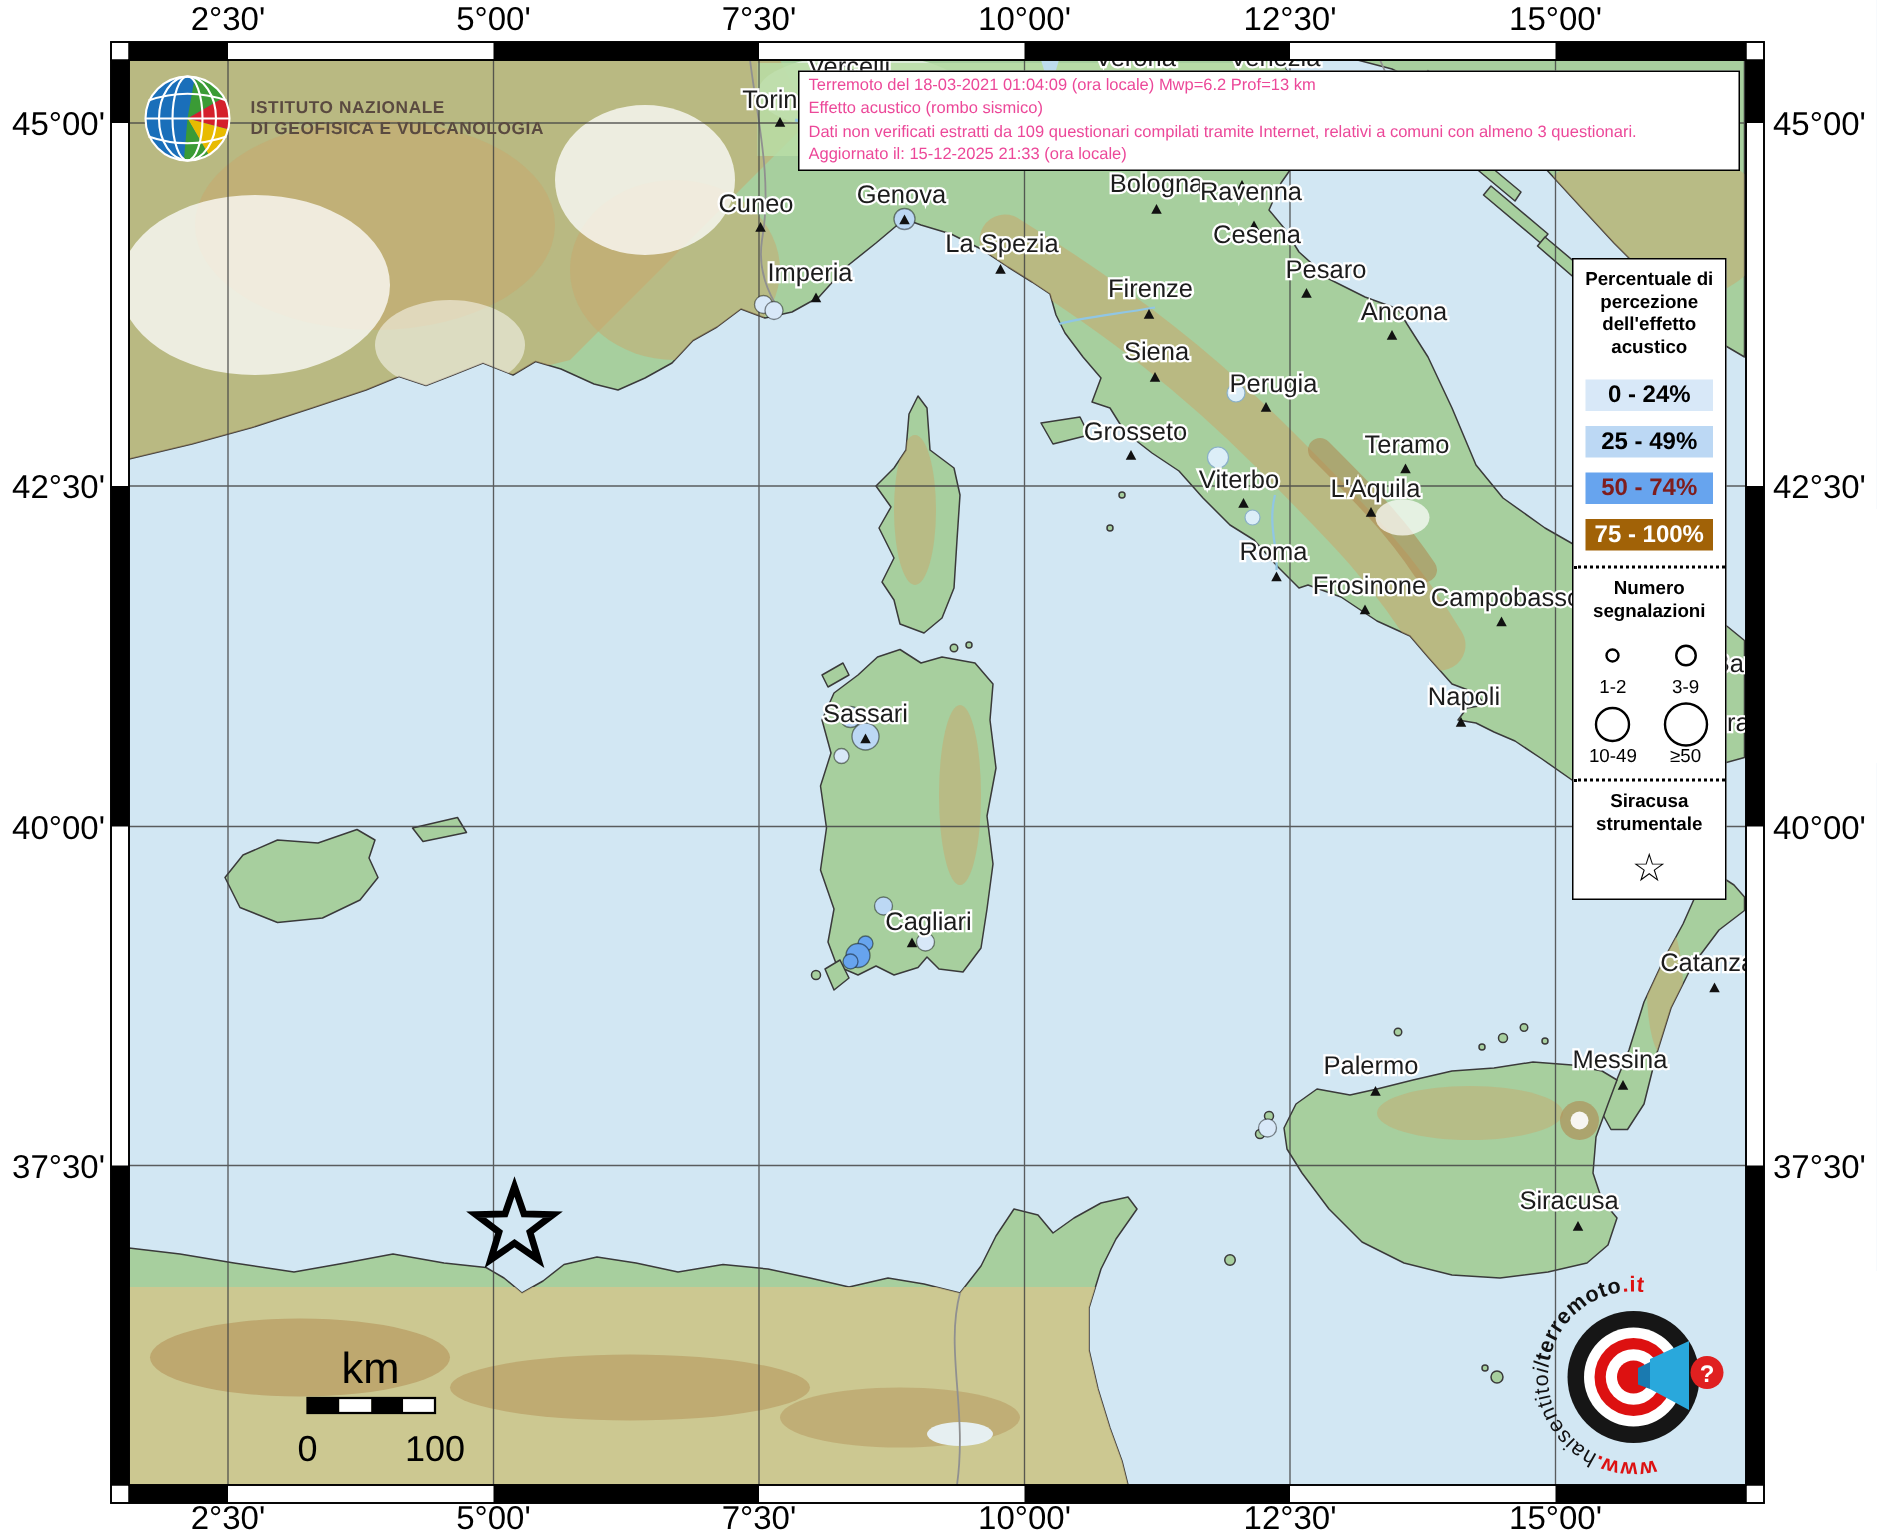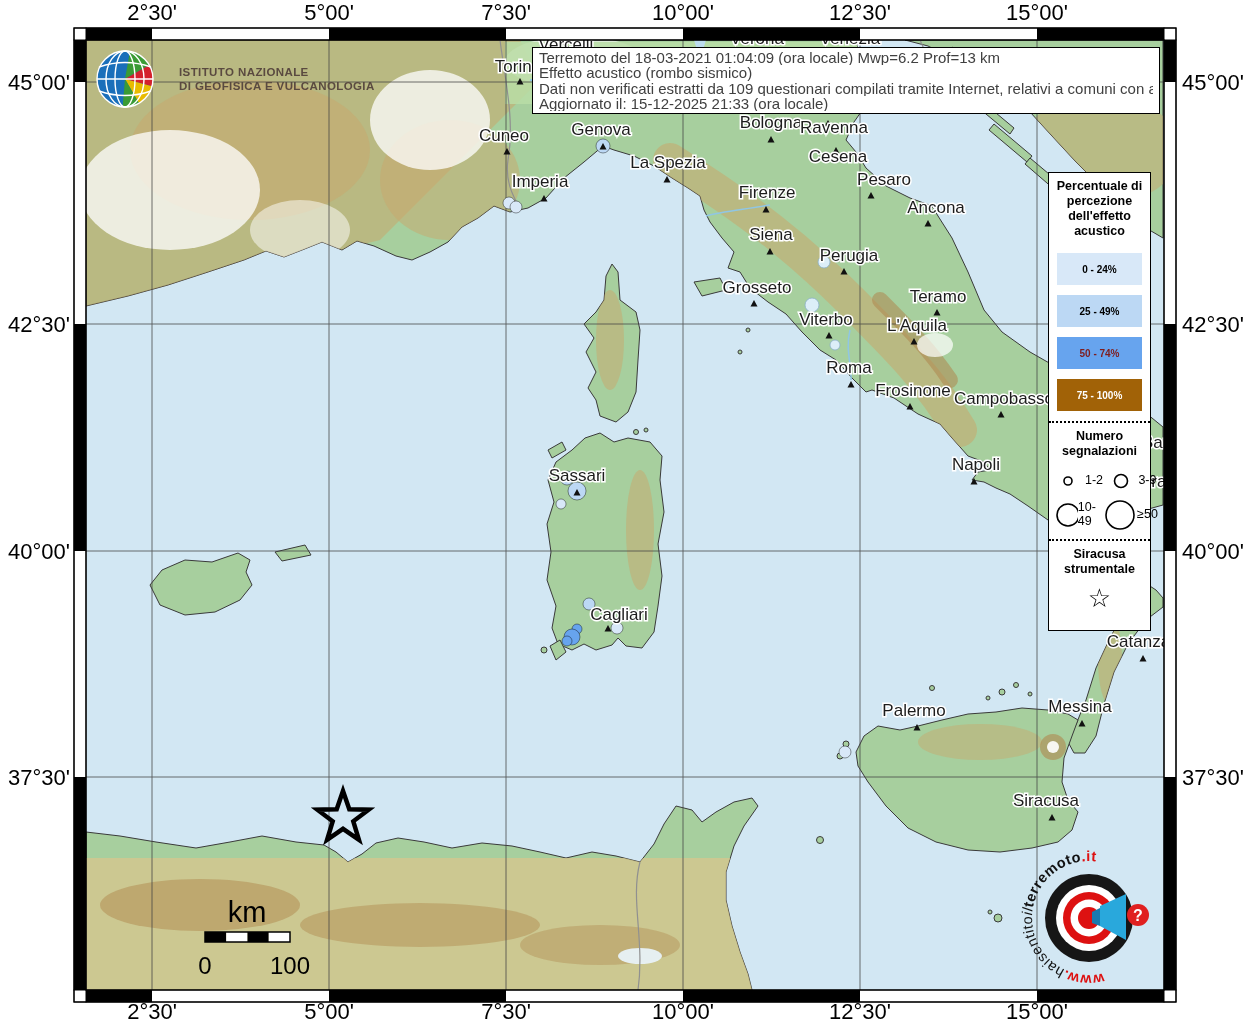--- a/index.html
+++ b/index.html
@@ -13,7 +13,7 @@
 
   .info-box{position:absolute;left:532px;top:47px;width:628px;background:#fff;
             border:1.5px solid #000;box-sizing:border-box;padding:2px 6px;z-index:30;}
-  .info-line{font-size:15px;line-height:15.3px;white-space:nowrap;overflow:hidden;color:#404040;}
+  .info-line{font-size:11px;line-height:15.3px;white-space:nowrap;overflow:hidden;color:#ec4899;}
 
   .legend{position:absolute;left:1048px;top:172px;width:103px;background:#fff;
           border:1.5px solid #000;box-sizing:border-box;z-index:30;padding-bottom:17px;}

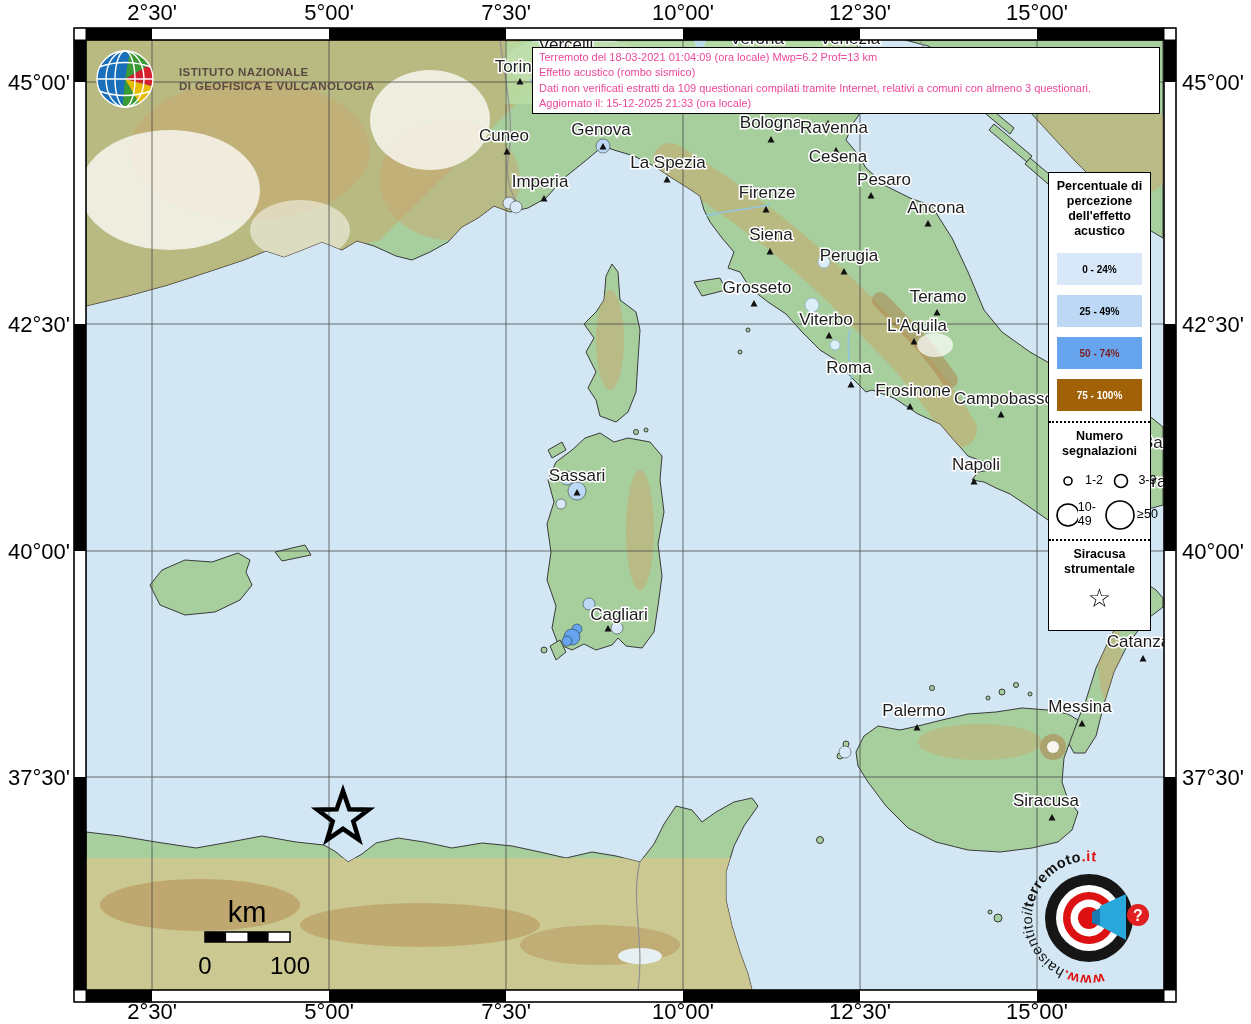--- a/index.html
+++ b/index.html
@@ -27,7 +27,7 @@
   .lg-star{text-align:center;font-size:26px;line-height:30px;color:#000;padding:2px 0 0 0;}
 
   .ingv{position:absolute;left:93px;top:44px;display:flex;align-items:center;z-index:25;}
-  .ingv-text{margin-left:16px;color:#5a4a40;font-weight:bold;font-size:11.5px;line-height:14px;letter-spacing:.4px;}
+  .ingv-text{margin-left:4px;color:#5a4a40;font-weight:bold;font-size:11.5px;line-height:14px;letter-spacing:.4px;}
 
   .hsit{position:absolute;left:1014px;top:842px;z-index:25;}
 </style>

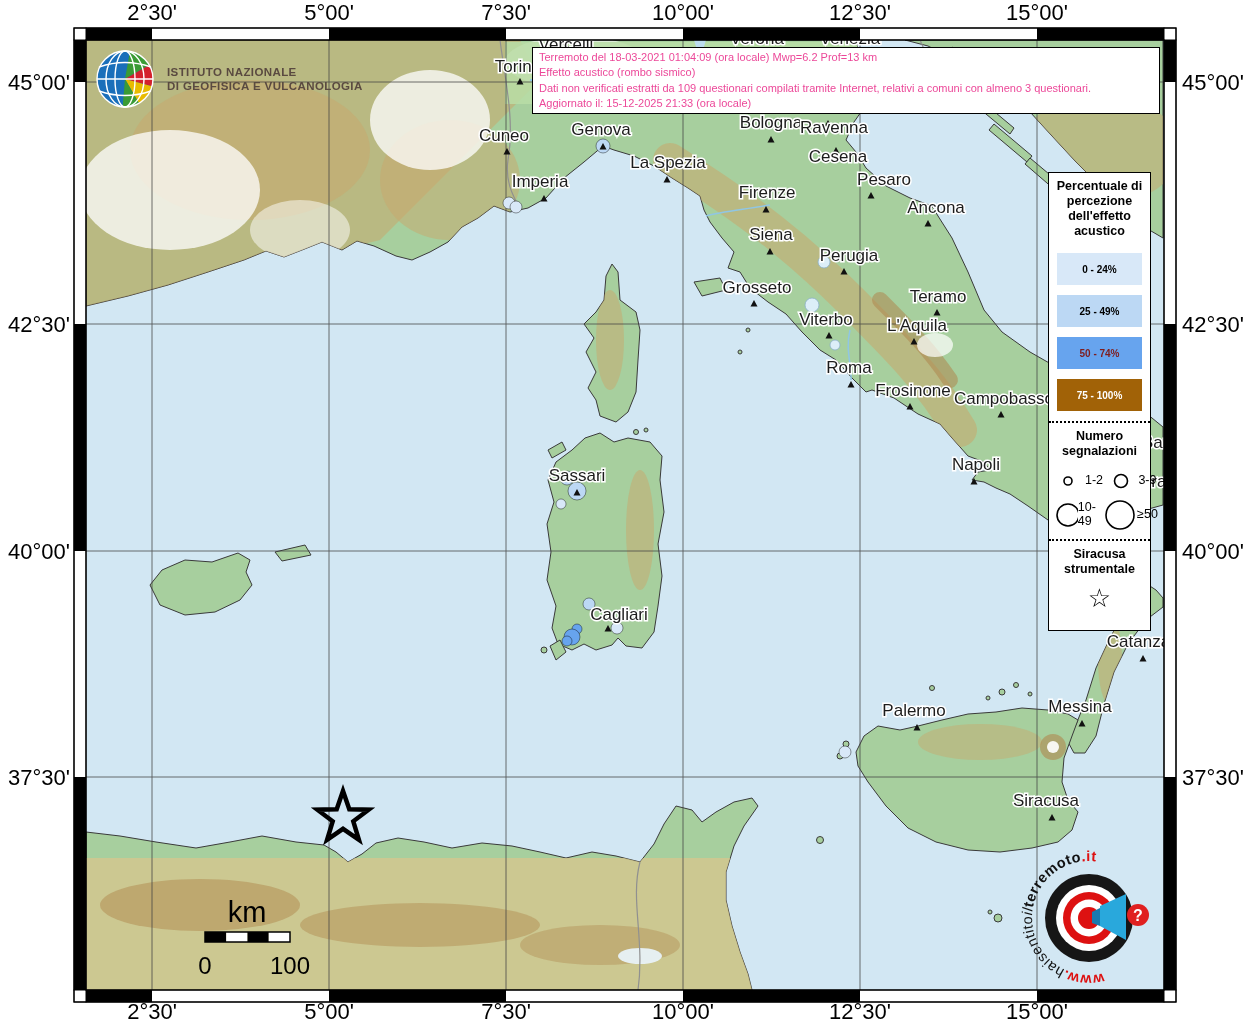--- a/index.html
+++ b/index.html
@@ -16,7 +16,7 @@
   .info-line{font-size:11px;line-height:15.3px;white-space:nowrap;overflow:hidden;color:#ec4899;}
 
   .legend{position:absolute;left:1048px;top:172px;width:103px;background:#fff;
-          border:1.5px solid #000;box-sizing:border-box;z-index:30;padding-bottom:17px;}
+          border:1.5px solid #000;box-sizing:border-box;z-index:30;padding-bottom:6px;}
   .lg-title{font-weight:bold;font-size:12.5px;line-height:15px;text-align:center;padding:6px 1px 4px 1px;color:#000;}
   .lg-div{border-top:2px dotted #000;margin:4px 0 0 0;}
   .lg-sw{height:32px;margin:10px 8px 0 8px;display:flex;align-items:center;justify-content:center;

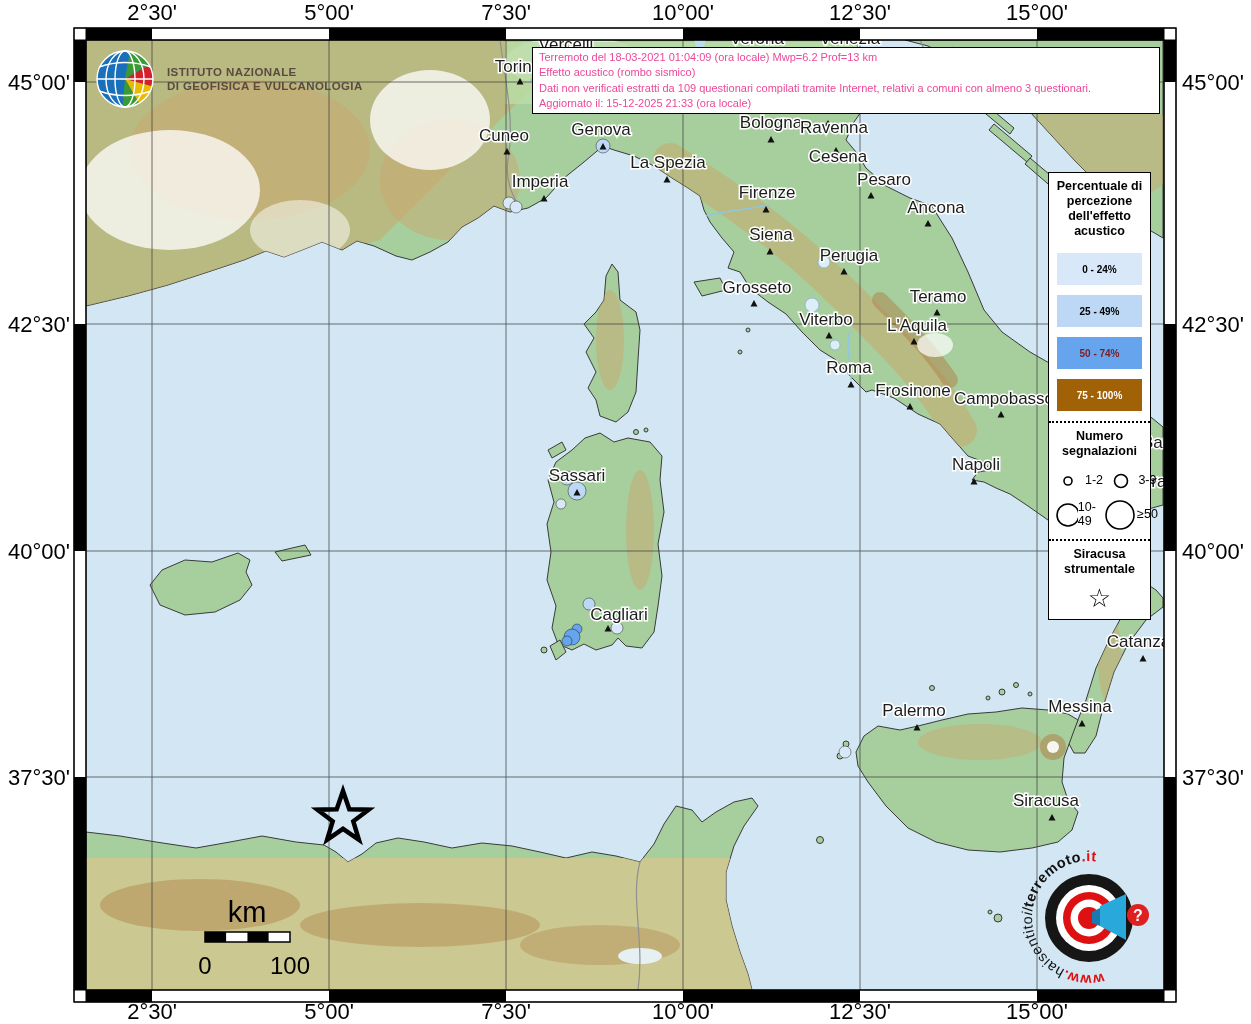--- a/index.html
+++ b/index.html
@@ -19,8 +19,8 @@
           border:1.5px solid #000;box-sizing:border-box;z-index:30;padding-bottom:6px;}
   .lg-title{font-weight:bold;font-size:12.5px;line-height:15px;text-align:center;padding:6px 1px 4px 1px;color:#000;}
   .lg-div{border-top:2px dotted #000;margin:4px 0 0 0;}
-  .lg-sw{height:32px;margin:10px 8px 0 8px;display:flex;align-items:center;justify-content:center;
-         font-weight:bold;font-size:10px;}
+  .lg-sw{height:21px;margin:10px 8px 0 8px;display:flex;align-items:center;justify-content:center;
+         font-weight:bold;font-size:16px;}
   .lg-counts{display:grid;grid-template-columns:1fr 1fr;justify-items:center;row-gap:2px;padding:2px 2px 4px 2px;}
   .lg-cc{display:flex;flex-direction:row;align-items:center;}
   .lg-cc .lbl{font-size:12.5px;color:#000;margin-top:-2px;}

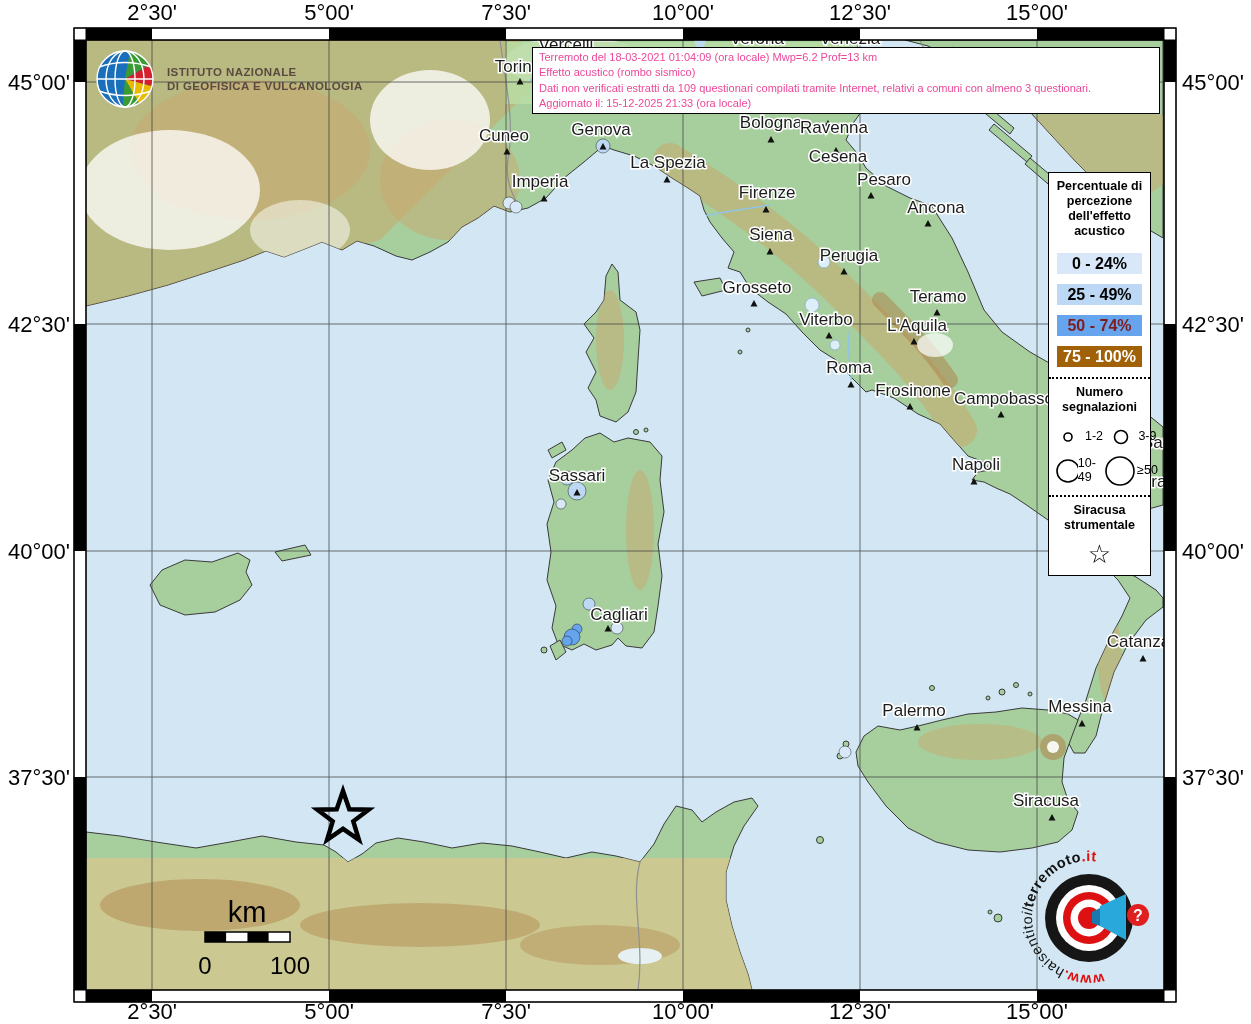--- a/index.html
+++ b/index.html
@@ -22,7 +22,7 @@
   .lg-sw{height:21px;margin:10px 8px 0 8px;display:flex;align-items:center;justify-content:center;
          font-weight:bold;font-size:16px;}
   .lg-counts{display:grid;grid-template-columns:1fr 1fr;justify-items:center;row-gap:2px;padding:2px 2px 4px 2px;}
-  .lg-cc{display:flex;flex-direction:row;align-items:center;}
+  .lg-cc{display:flex;flex-direction:column;align-items:center;}
   .lg-cc .lbl{font-size:12.5px;color:#000;margin-top:-2px;}
   .lg-star{text-align:center;font-size:26px;line-height:30px;color:#000;padding:2px 0 0 0;}
 

